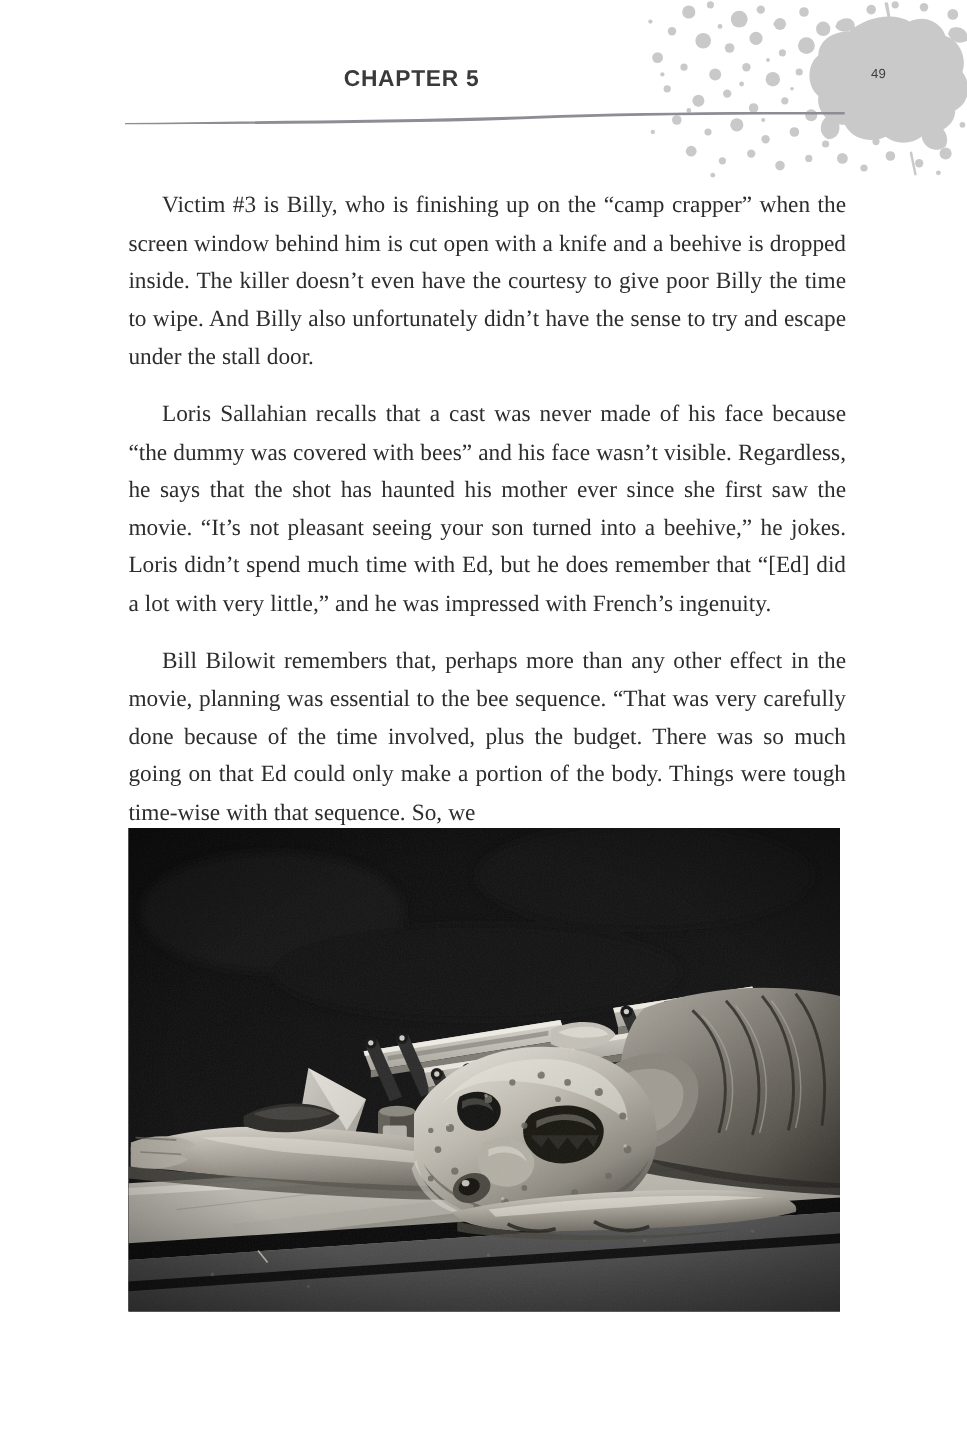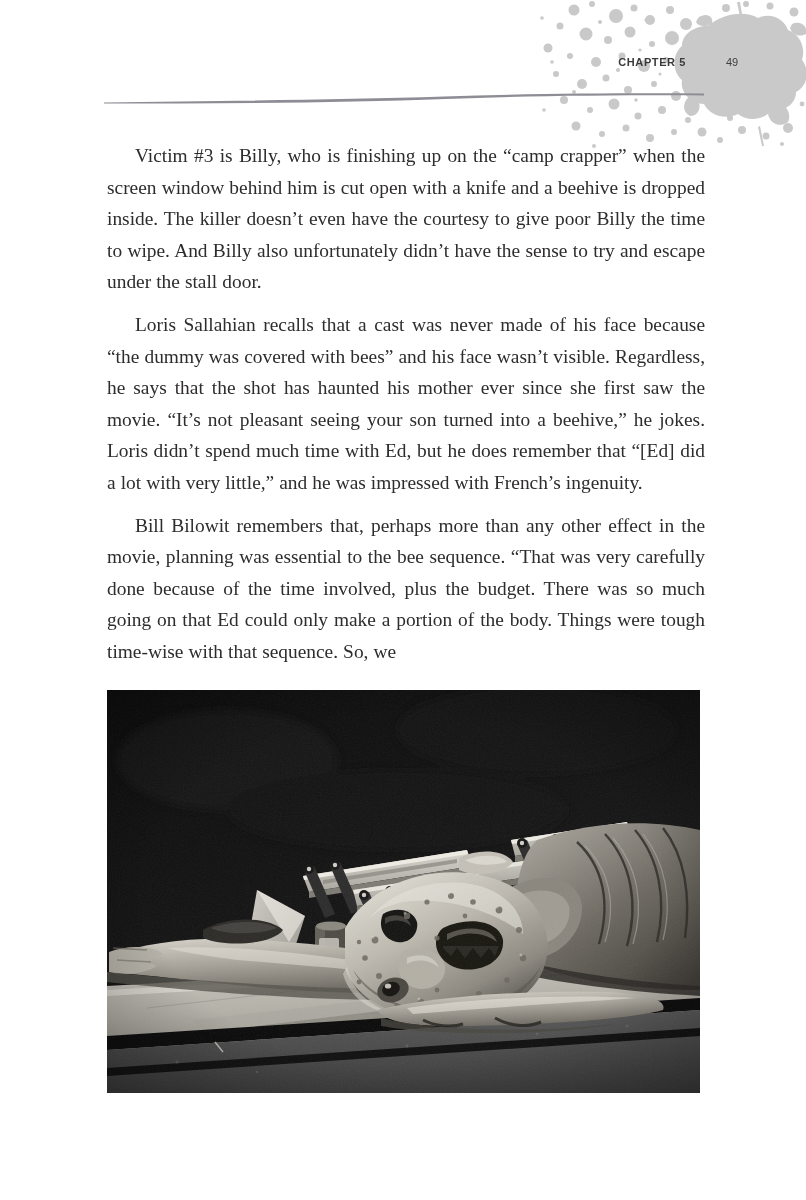--- a/index.html
+++ b/index.html
@@ -46,10 +46,10 @@
     top: 56px;
     left: 0;
     width: 686px;
-    text-align: right;
+    text-align: center;
     font-family: "Liberation Sans", sans-serif;
     font-weight: bold;
-    font-size: 11px;
+    font-size: 19px;
     letter-spacing: 0.6px;
     color: #3a3a3c;
     z-index: 4;

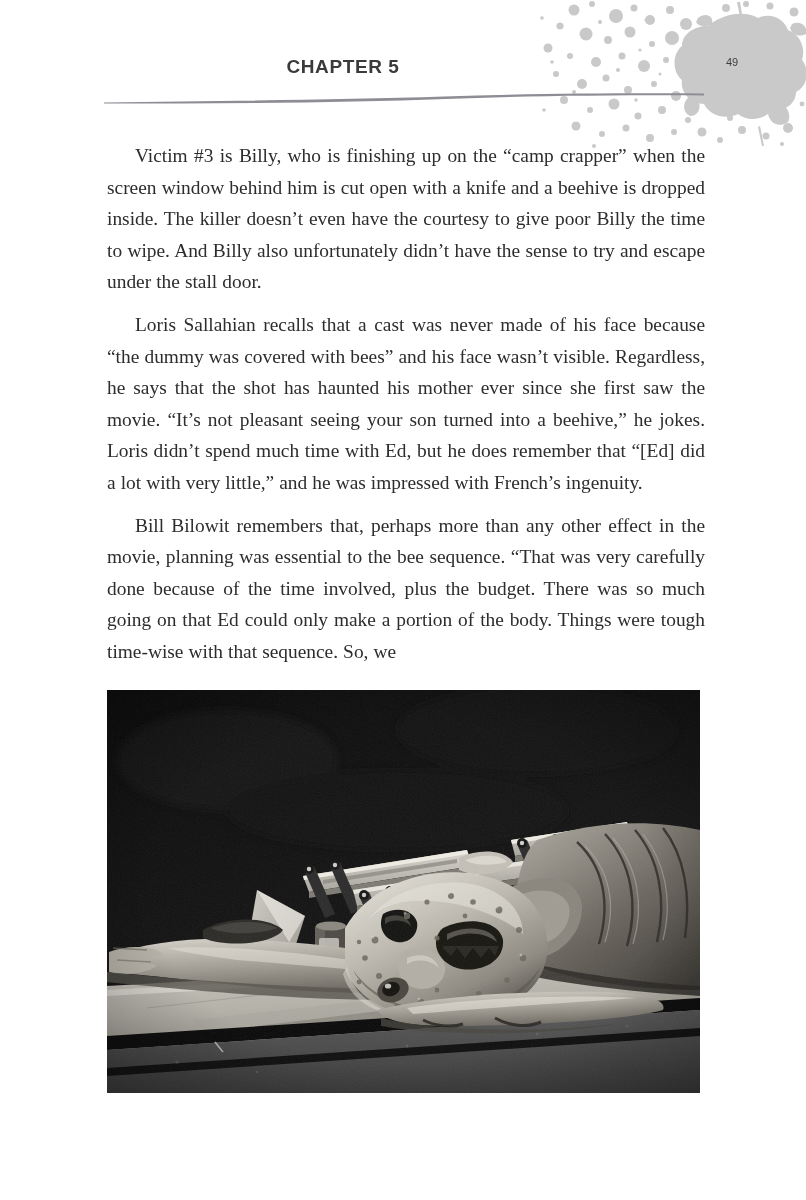--- a/index.html
+++ b/index.html
@@ -86,7 +86,7 @@
   }
 
   .body-text p {
-    margin: 0 0 11px 0;
+    margin: 16px 0 11px 0;
     font-family: "Liberation Serif", serif;
     font-size: 19.4px;
     line-height: 31.6px;

